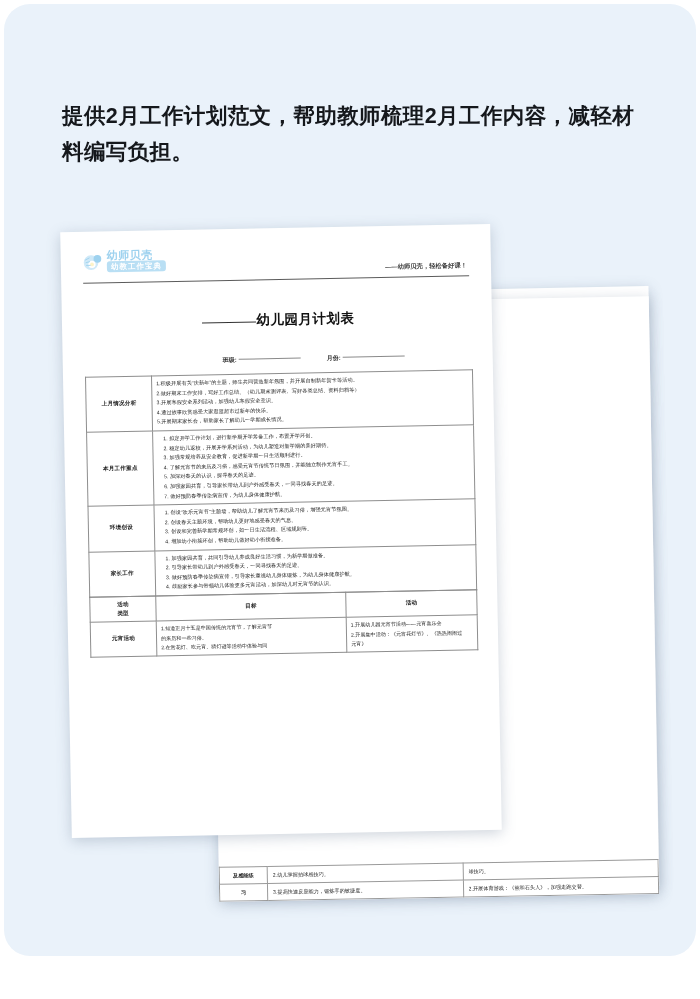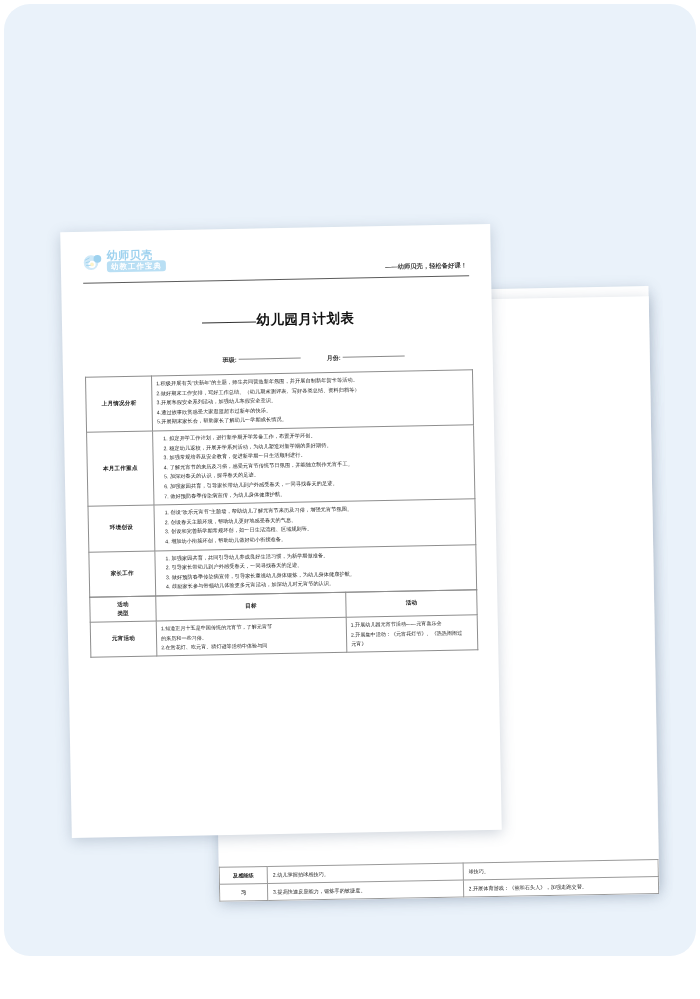--- a/index.html
+++ b/index.html
@@ -269,6 +269,7 @@
 
   <div id="panel"></div>
 
+  <div id="heading">提供2月工作计划范文，帮助教师梳理2月工作内容，减轻材料编写负担。</div>
 
   <div class="doc" id="doc-back">
     <div class="page2">

